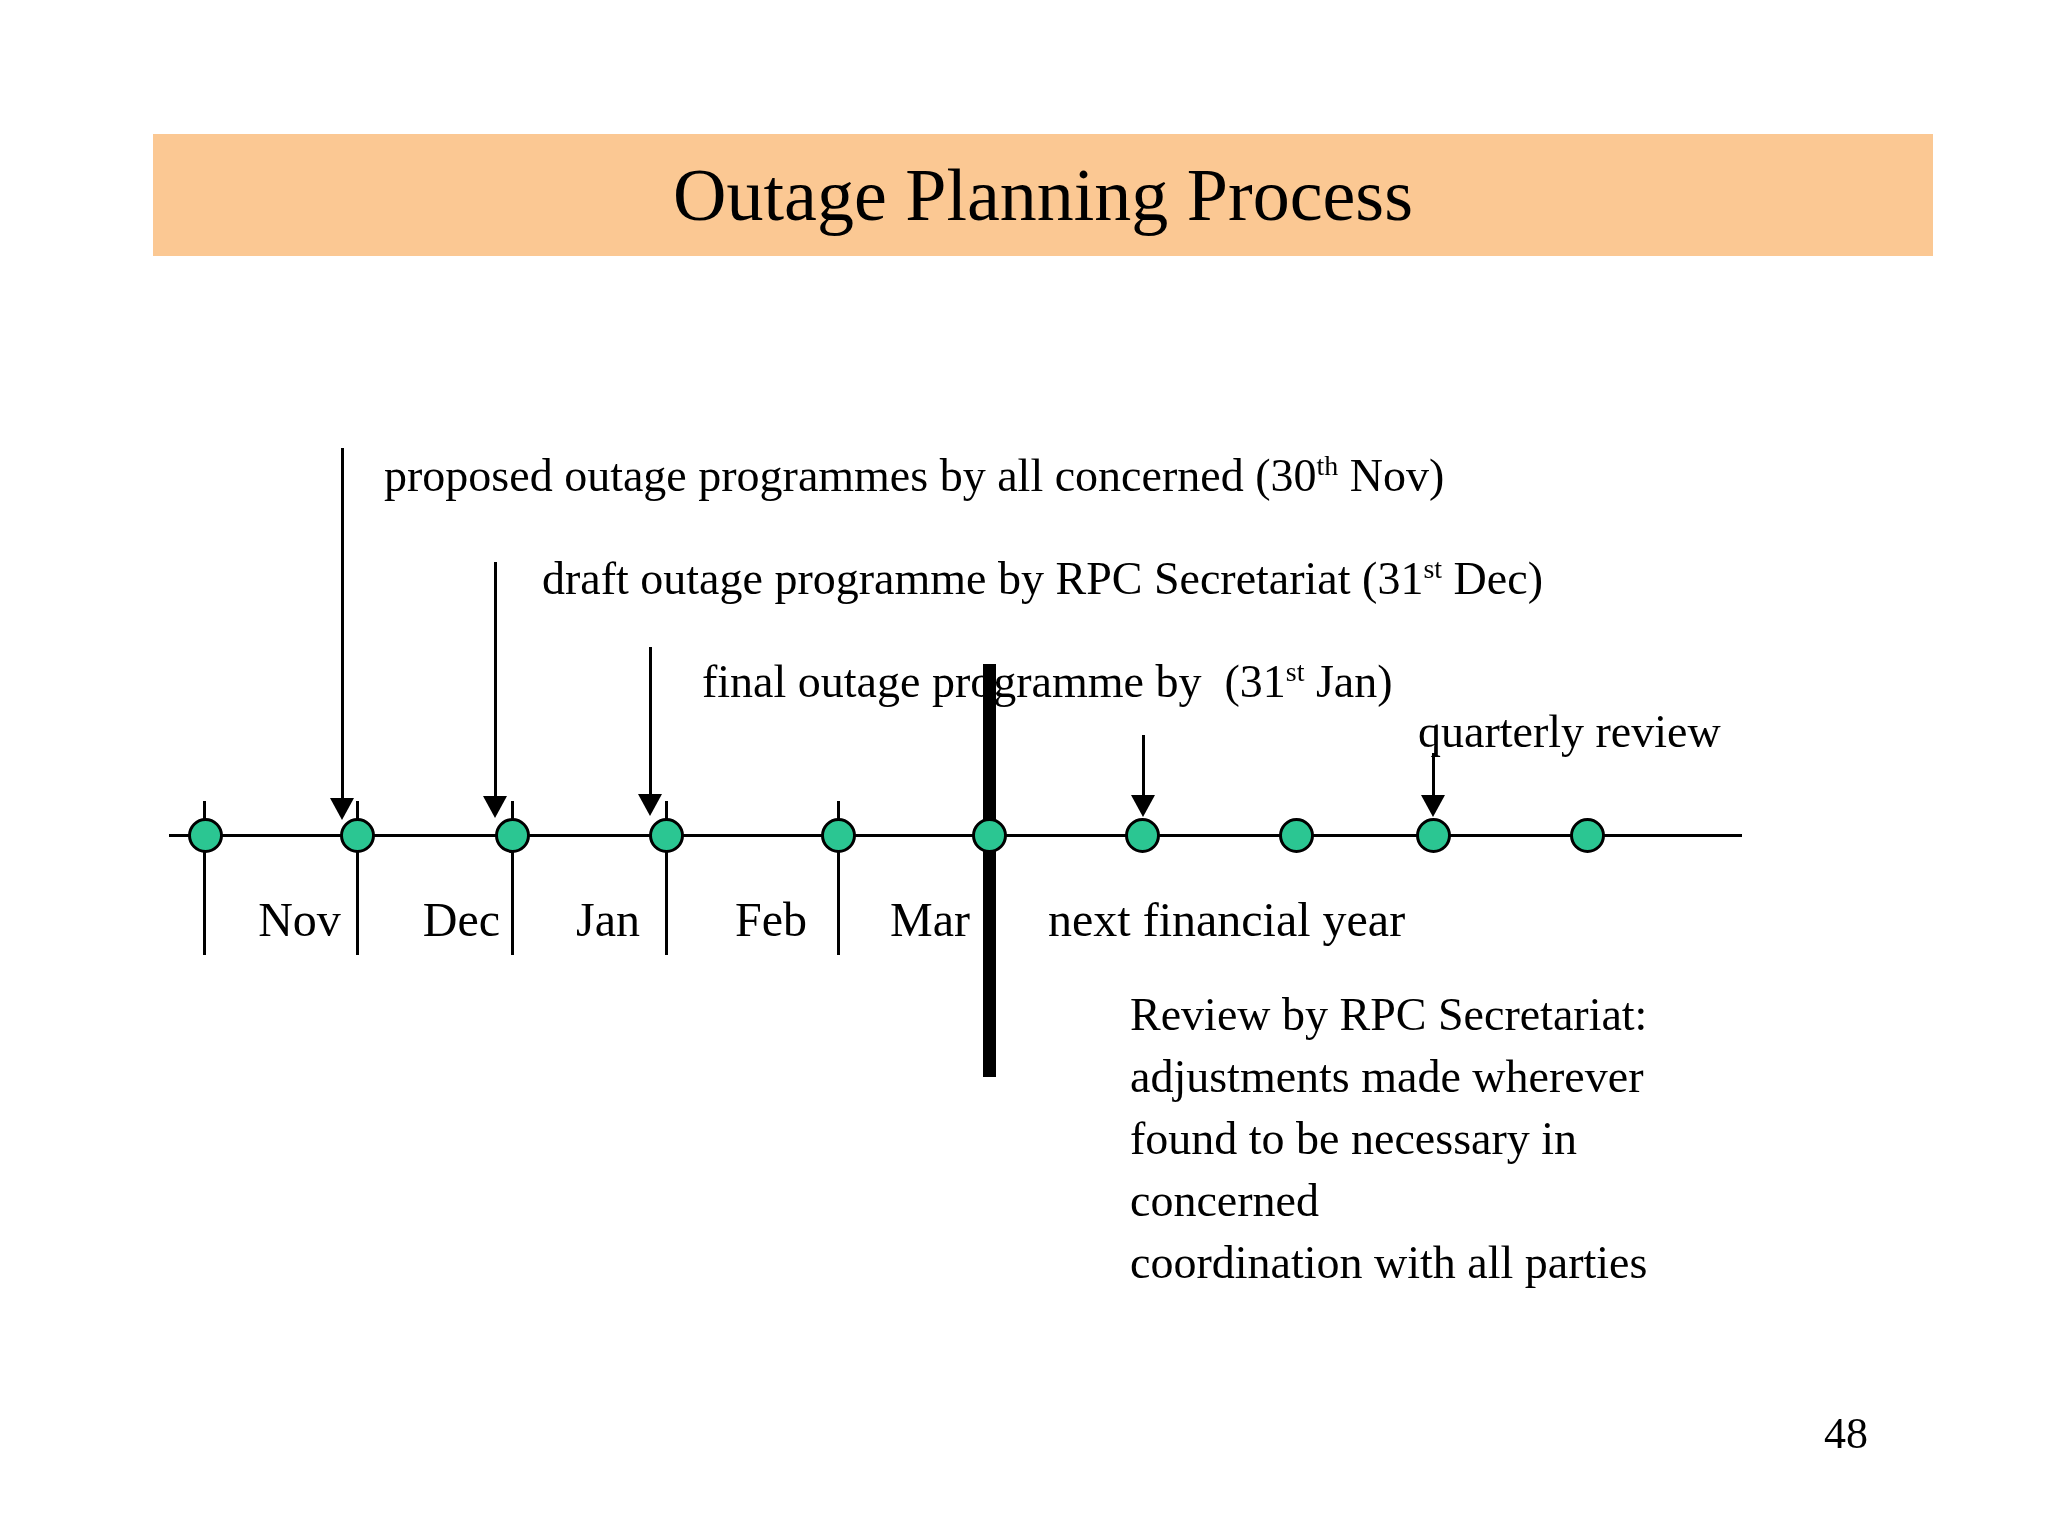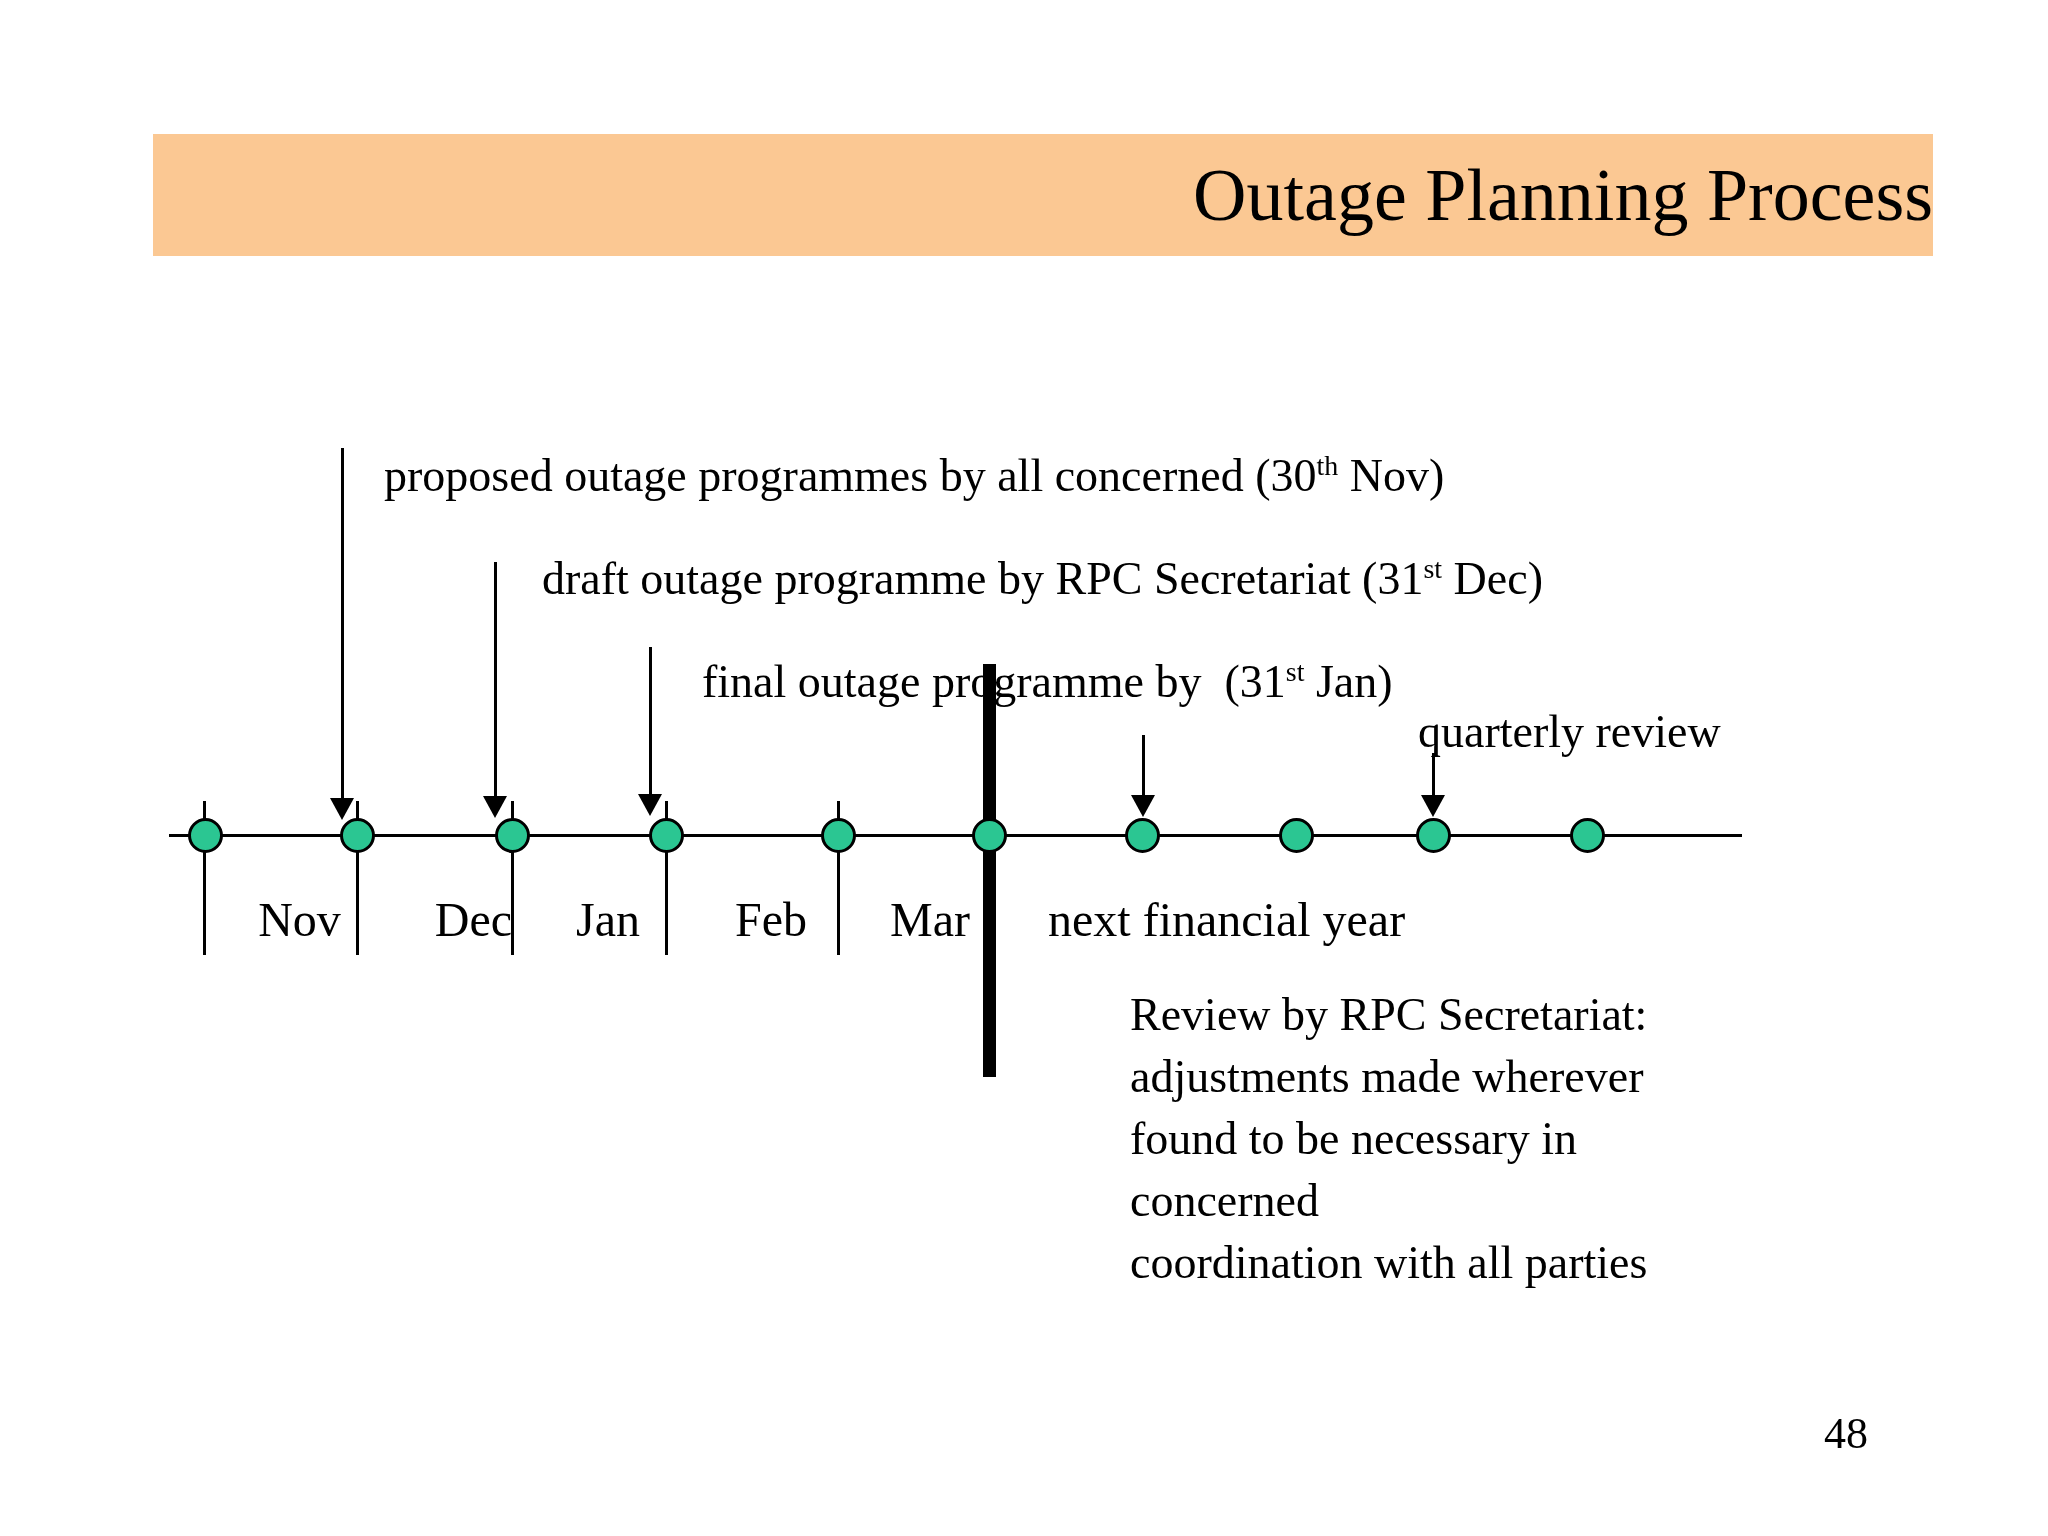--- a/index.html
+++ b/index.html
@@ -17,7 +17,7 @@
     text-align:center;
   }
   .title-banner .title-text {
-    font-size:74px; line-height:122px; white-space:nowrap;text-align:right;
+    font-size:74px; line-height:122px; white-space:nowrap;
   }
   .annotation {
     position:absolute; font-size:46px; line-height:56px; white-space:pre;

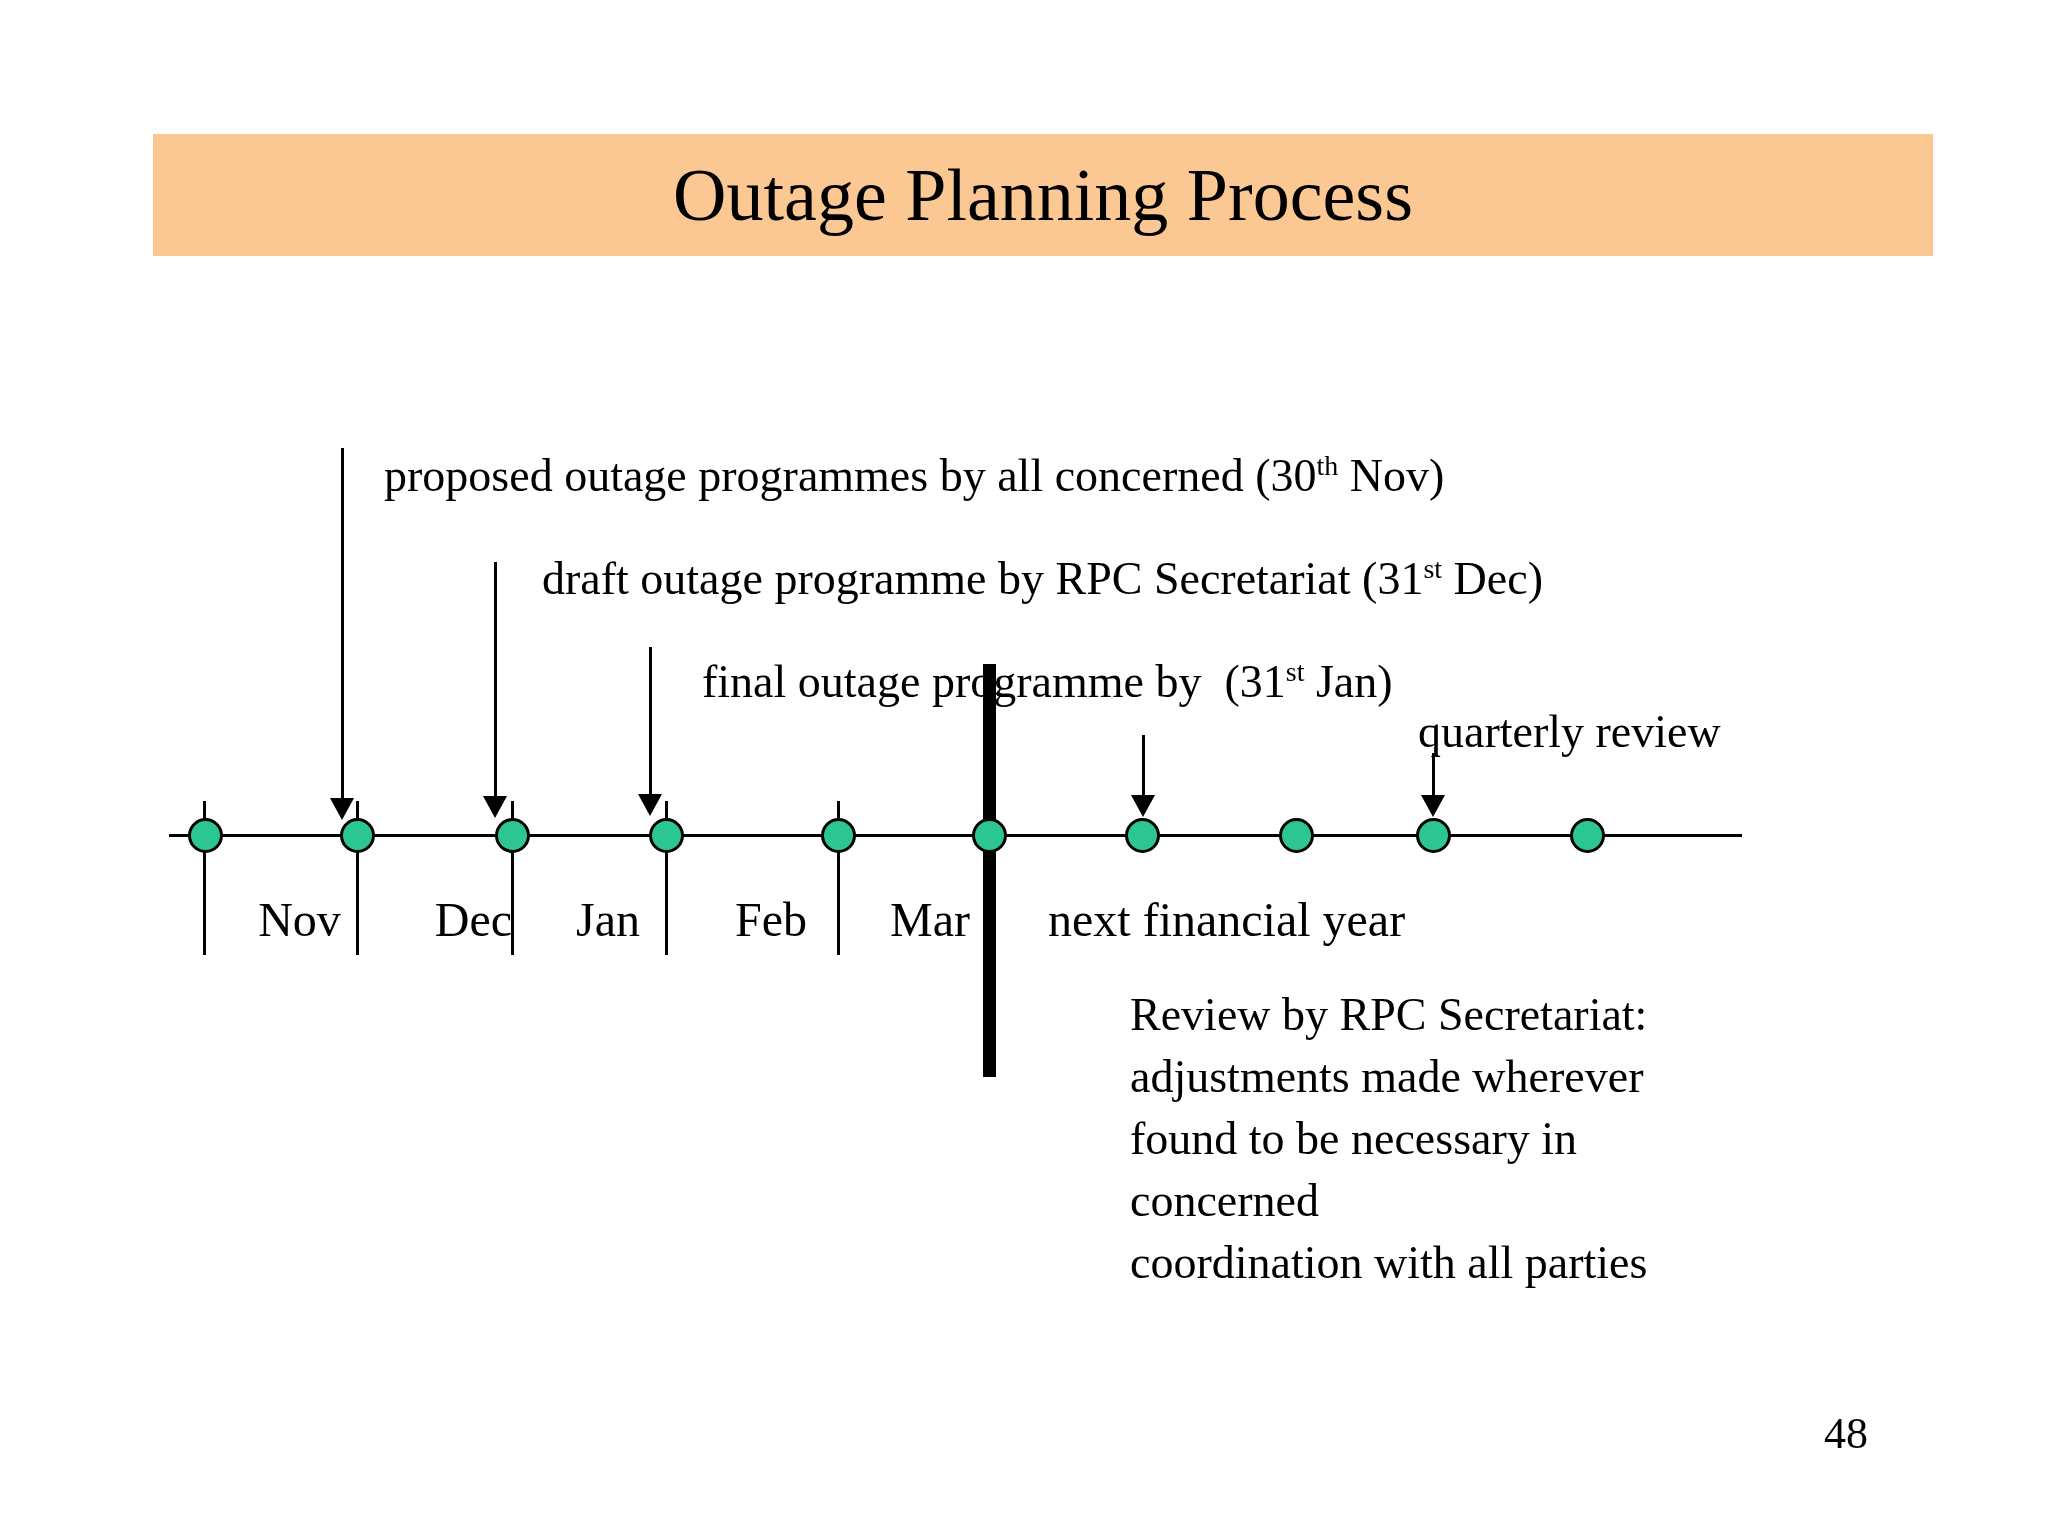--- a/index.html
+++ b/index.html
@@ -123,7 +123,7 @@
   <div class="dot" style="left:1570px;"></div>
 
   <div class="month-label" style="left:203px; width:153px;">Nov</div>
-  <div class="month-label" style="left:376px; width:155px;">Dec</div>
+  <div class="month-label" style="left:364px; width:155px;">Dec</div>
   <div class="month-label" style="left:511px; width:154px;">Jan</div>
   <div class="month-label" style="left:665px; width:172px;">Feb</div>
   <div class="month-label" style="left:837px; width:146px;">Mar</div>

